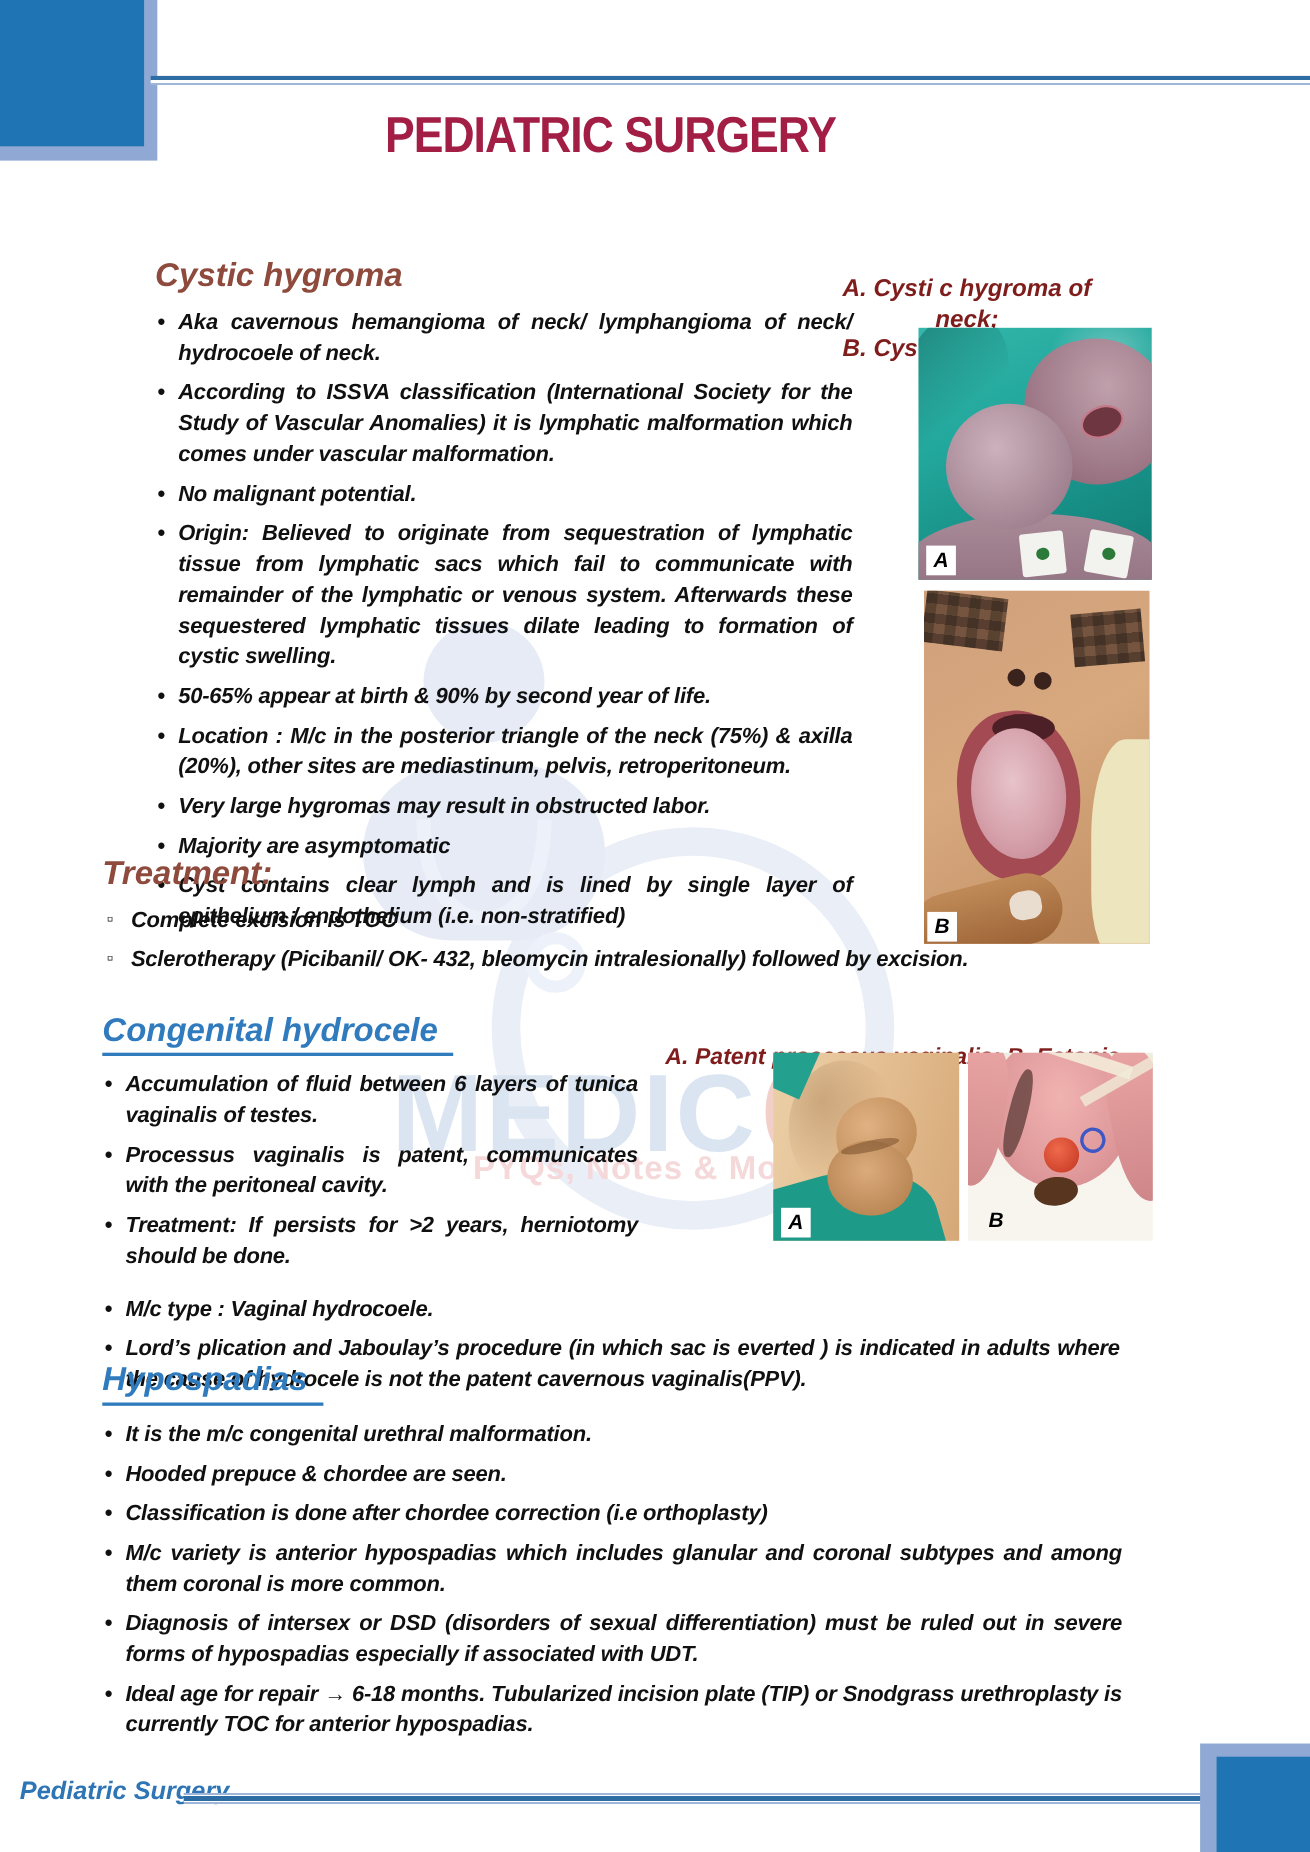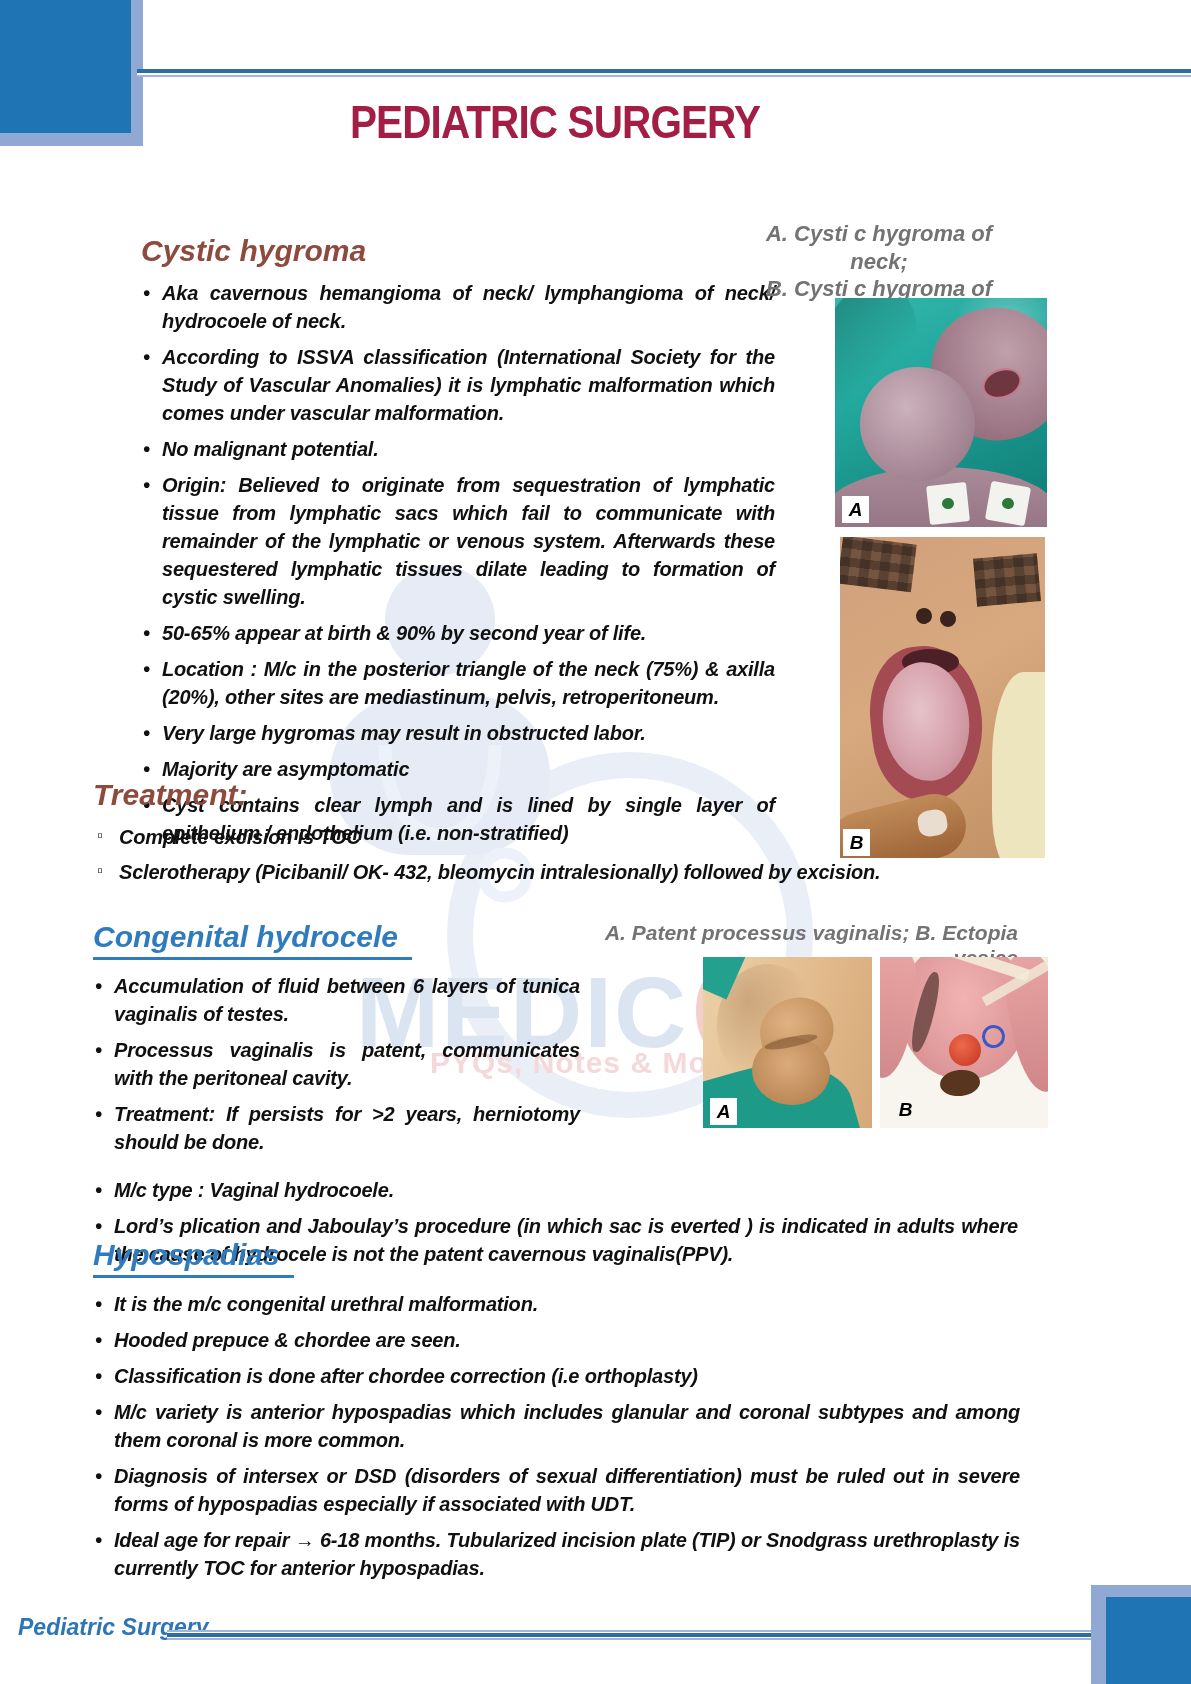--- a/index.html
+++ b/index.html
@@ -61,7 +61,7 @@
   #sec-hypo      { left:93px; top:1238px; width:927px; }
   .ul-narrow { width:487px; }
   .ul-wide   { width:100%; margin-top:20px; }
-  .fig-caption { position:absolute; z-index:1; color:#737373; }
+  .fig-caption { position:absolute; z-index:1; color:#7f1d1d;margin-top:28px; }
   #fig1-caption { left:738px; top:220px; width:282px; text-align:center;
                   font:bold italic 22px/1.25 "Liberation Sans",sans-serif; }
   #fig2-caption { left:588px; top:920px; width:430px; text-align:right;

